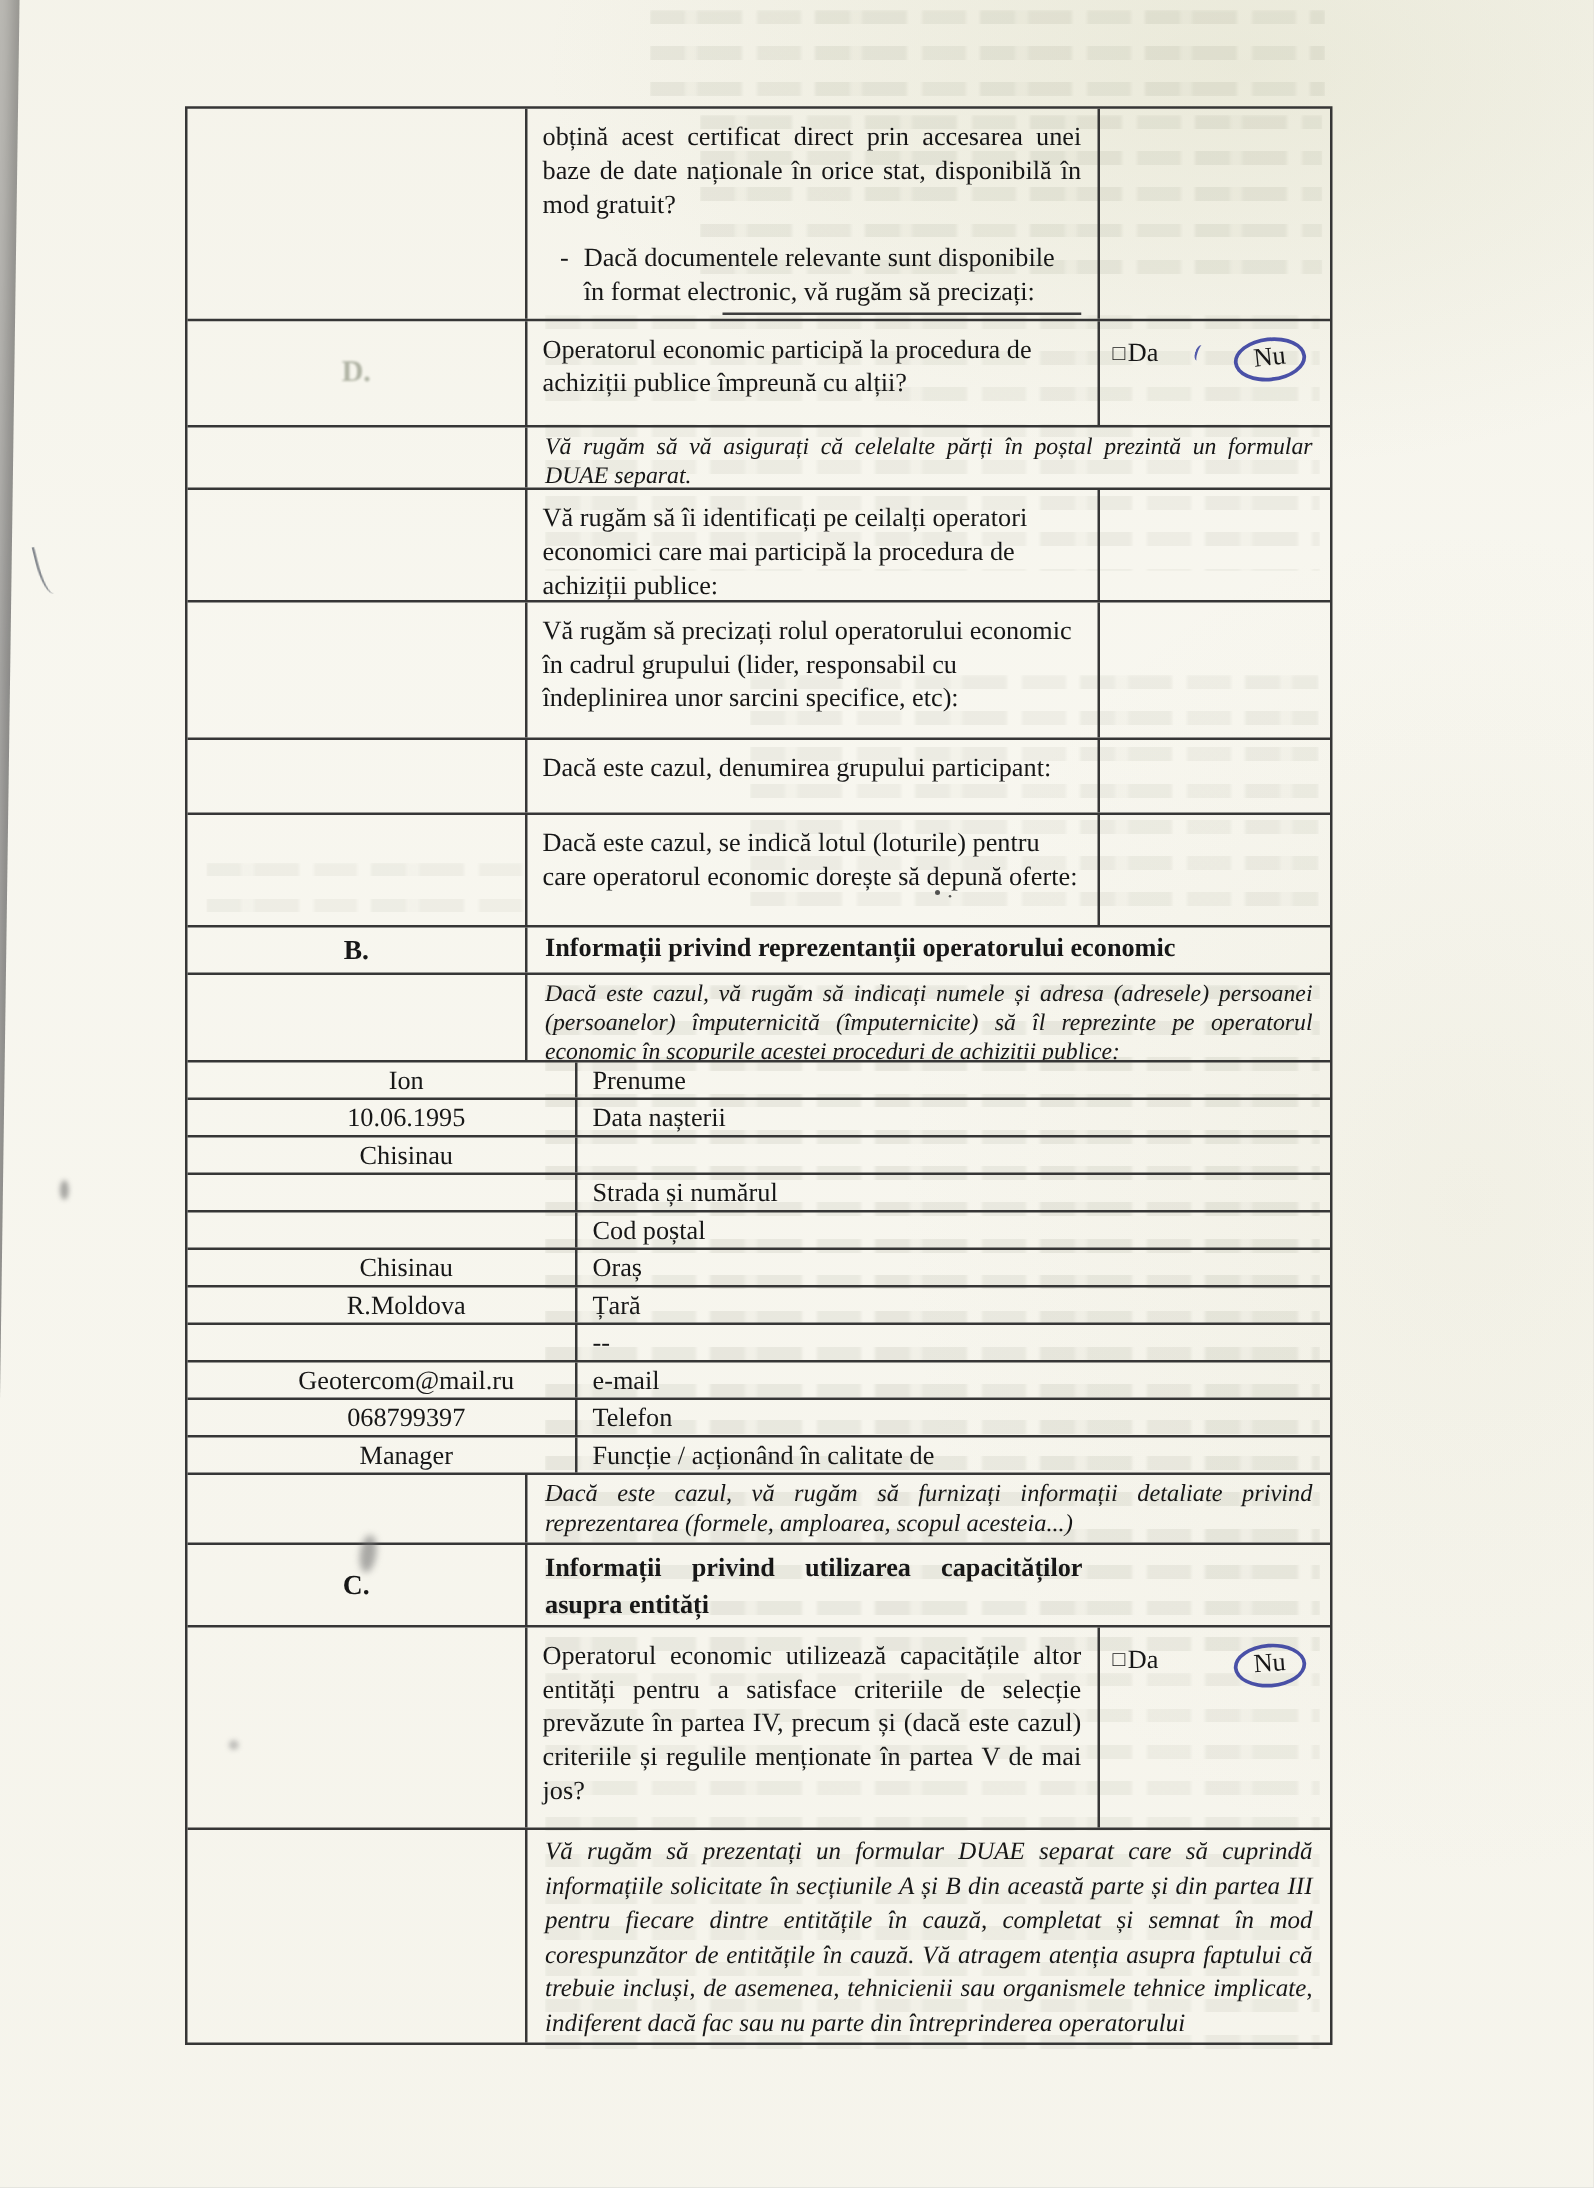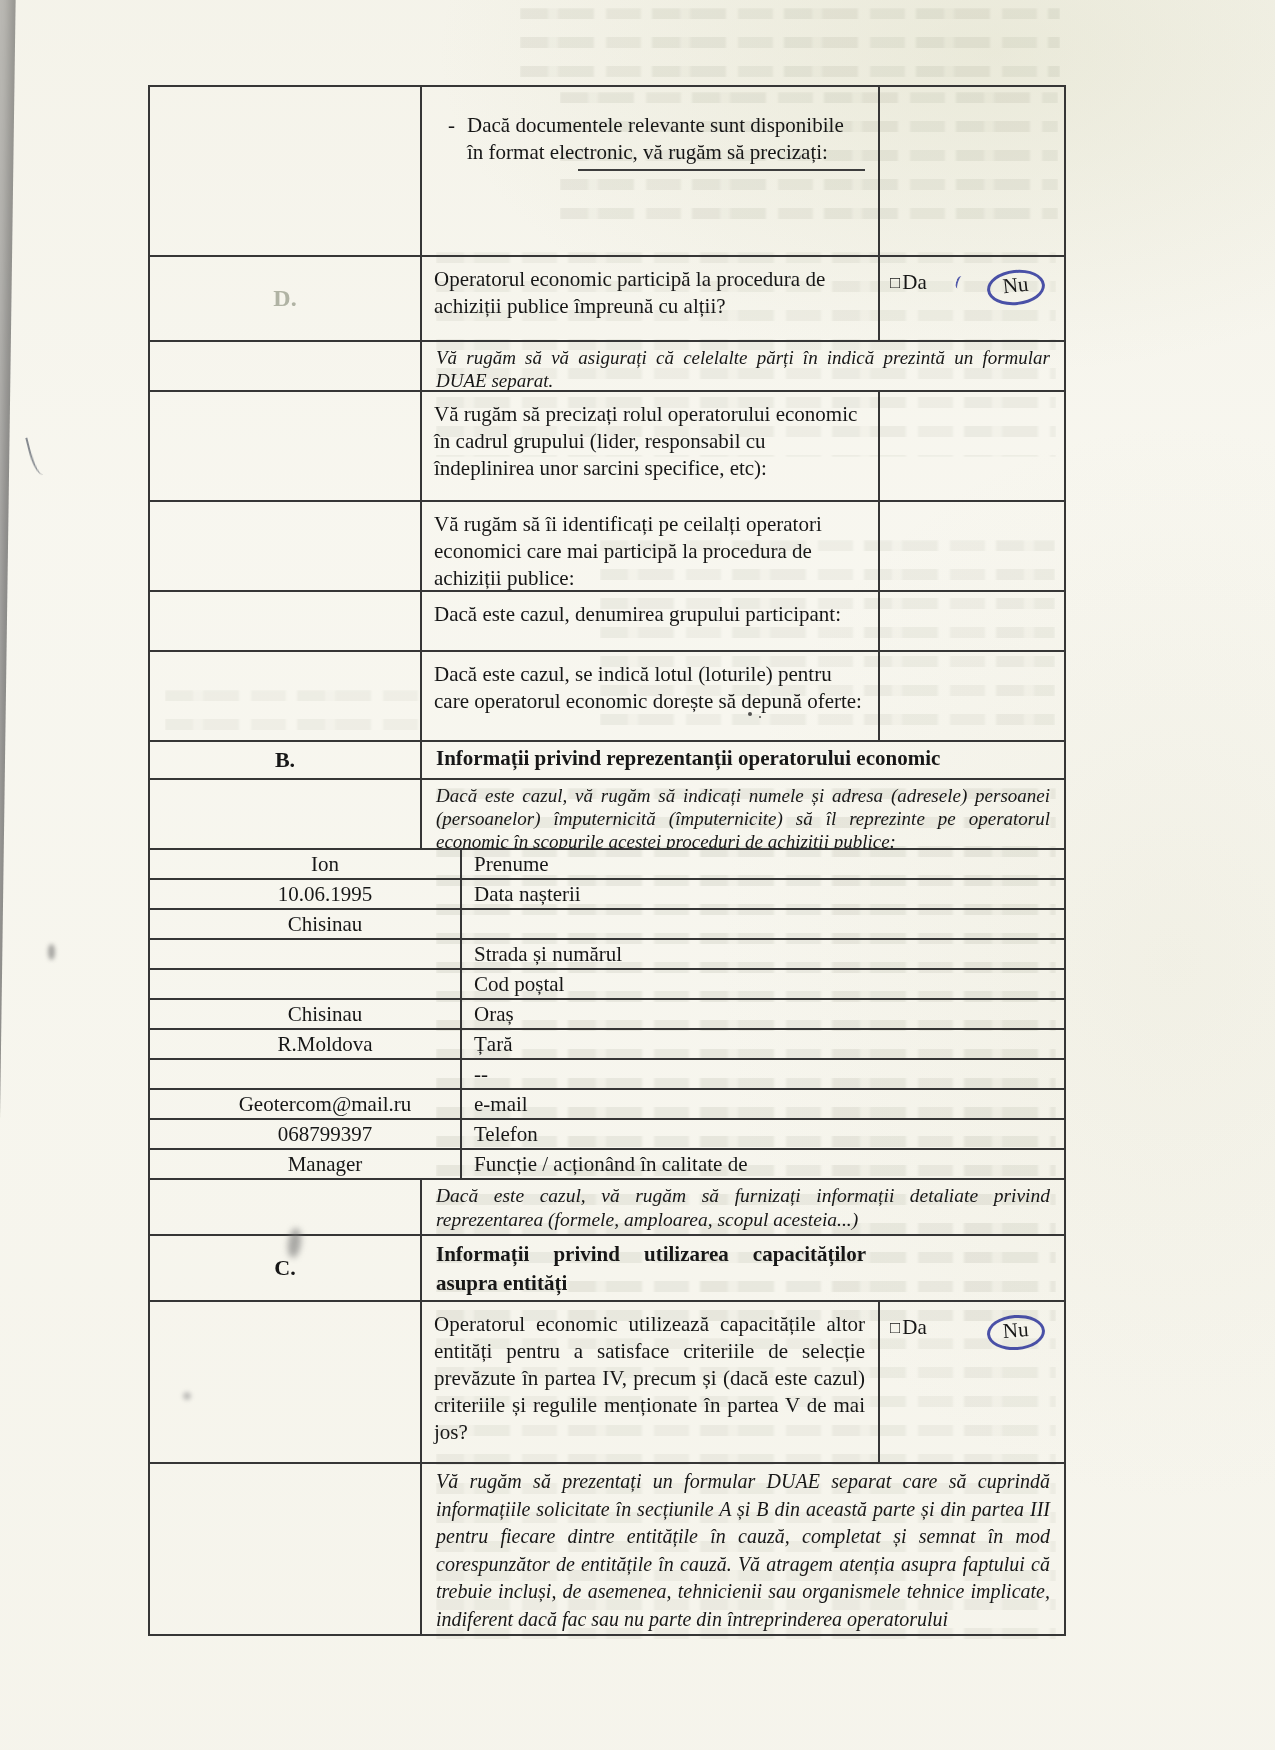--- a/index.html
+++ b/index.html
@@ -98,6 +98,7 @@
     <div class="row" style="height:170px">
       <div class="c1"></div>
       <div class="c2">
+        <p class="q just">obțină acest certificat direct prin accesarea unei baze de date naționale în orice stat, disponibilă în mod gratuit?</p>
         <div class="dash-line">
           <span class="dash">-</span>
           <span class="hang">Dacă documentele relevante sunt disponibile în format electronic, vă rugăm să precizați:</span>

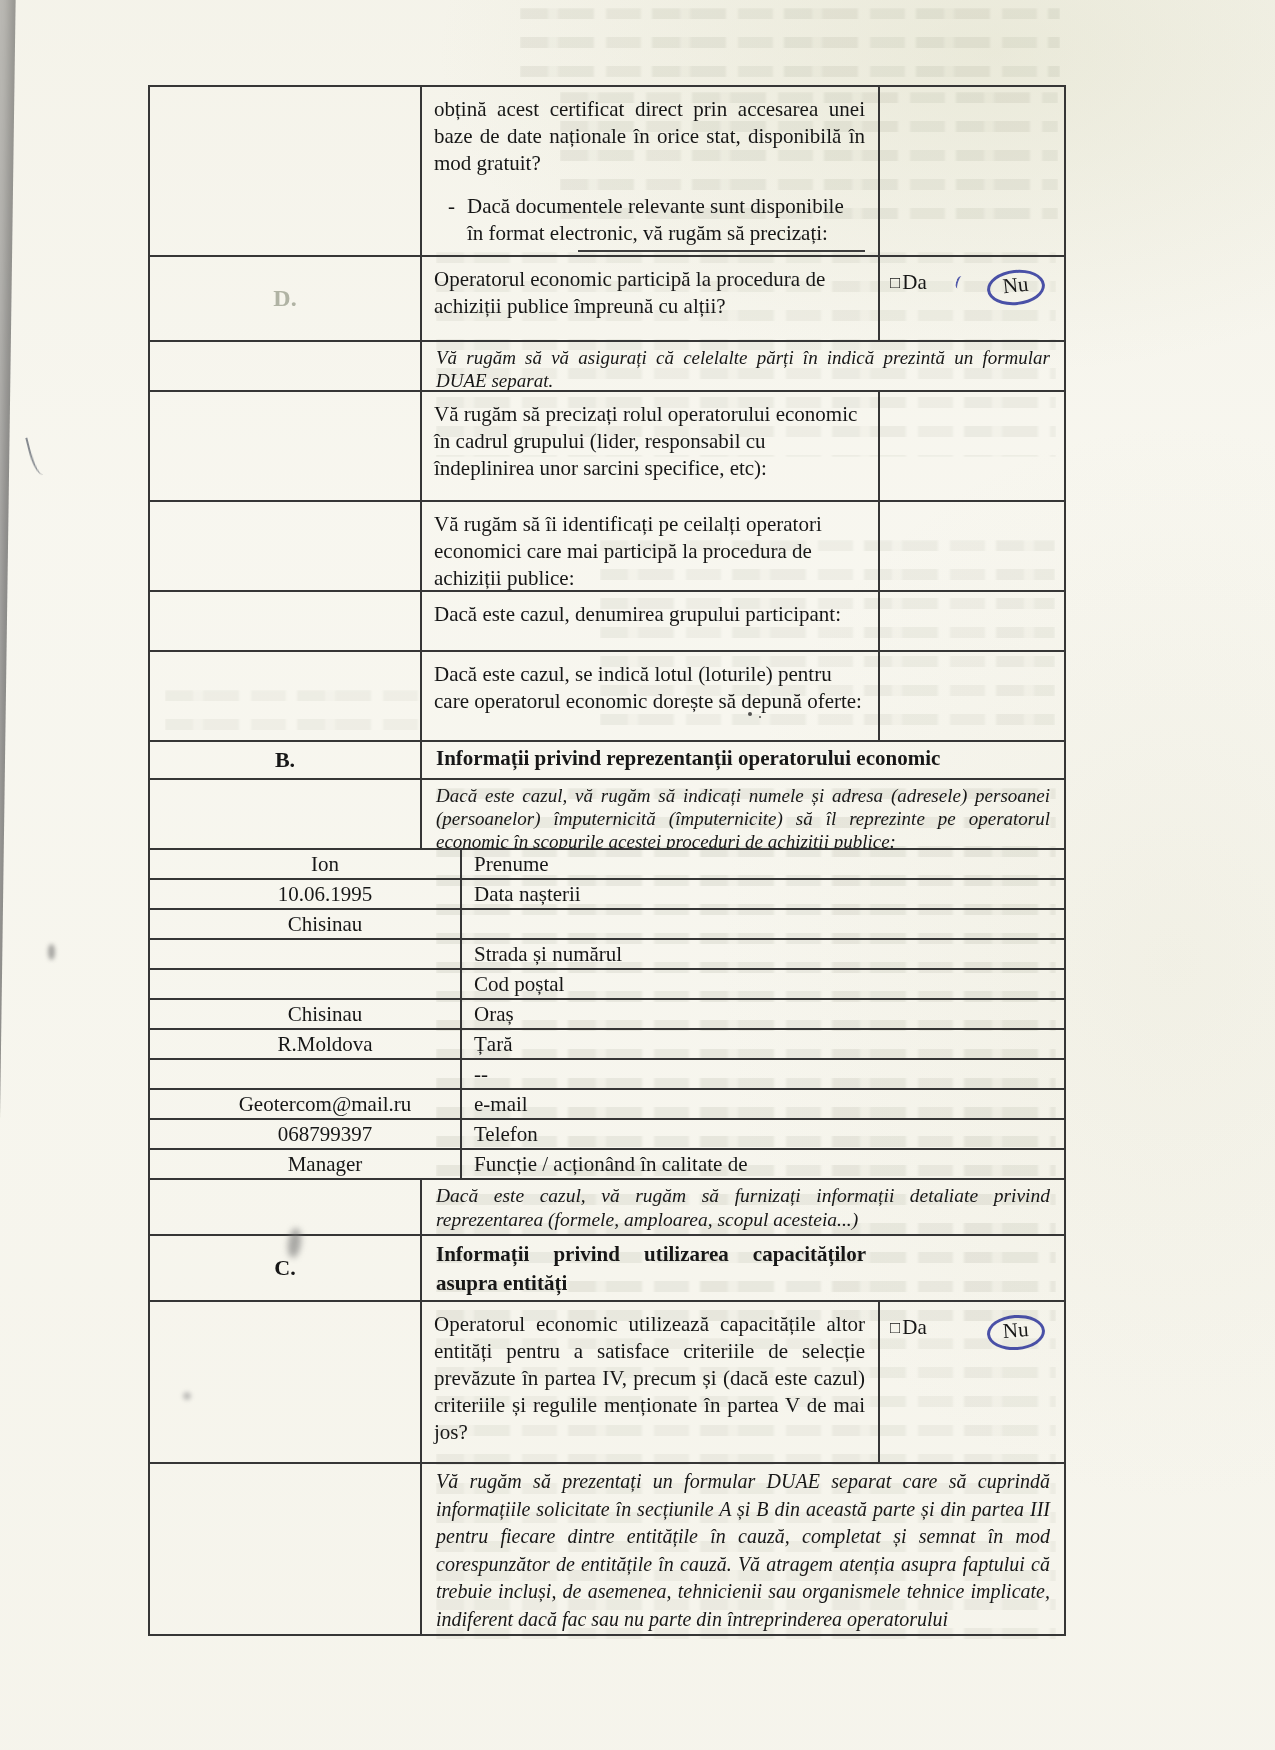--- a/index.html
+++ b/index.html
@@ -124,7 +124,7 @@
 
     <div class="row" style="height:50px">
       <div class="c1"></div>
-      <div class="cm it just">Vă rugăm să vă asigurați că celelalte părți în indică prezintă un formular DUAE separat.</div>
+      <div class="cm it just">Vă rugăm să vă asigurați că celelalte părți în poștal prezintă un formular DUAE separat.</div>
     </div>
 
     <div class="row" style="height:110px">

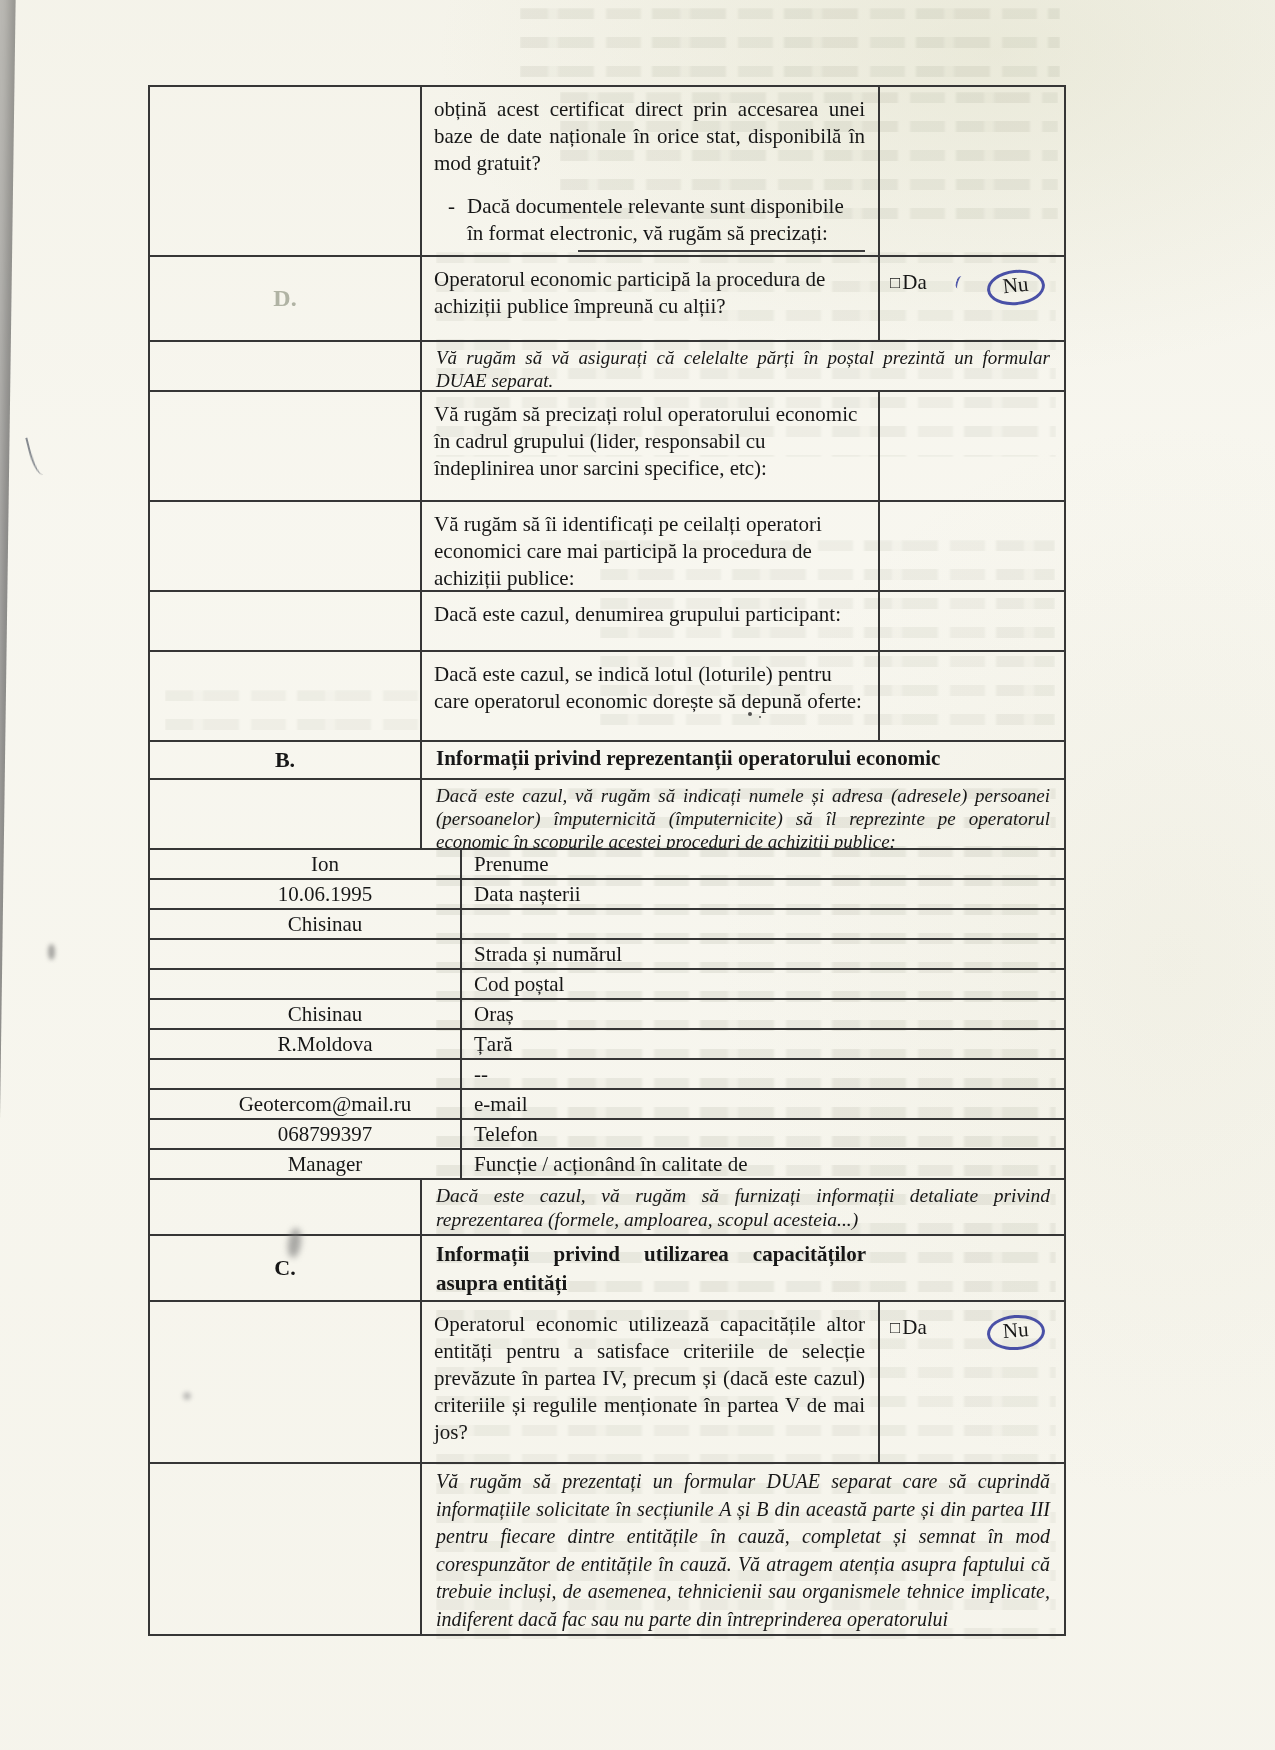--- a/index.html
+++ b/index.html
@@ -127,18 +127,18 @@
       <div class="cm it just">Vă rugăm să vă asigurați că celelalte părți în poștal prezintă un formular DUAE separat.</div>
     </div>
 
+    <div class="row" style="height:90px">
+      <div class="c1"></div>
+      <div class="c2">
+        <p class="q">Vă rugăm să îi identificați pe ceilalți operatori economici care mai participă la procedura de achiziții publice:</p>
+      </div>
+      <div class="c3"></div>
+    </div>
+
     <div class="row" style="height:110px">
       <div class="c1"></div>
       <div class="c2">
         <p class="q">Vă rugăm să precizați rolul operatorului economic în cadrul grupului (lider, responsabil cu îndeplinirea unor sarcini specifice, etc):</p>
-      </div>
-      <div class="c3"></div>
-    </div>
-
-    <div class="row" style="height:90px">
-      <div class="c1"></div>
-      <div class="c2">
-        <p class="q">Vă rugăm să îi identificați pe ceilalți operatori economici care mai participă la procedura de achiziții publice:</p>
       </div>
       <div class="c3"></div>
     </div>

